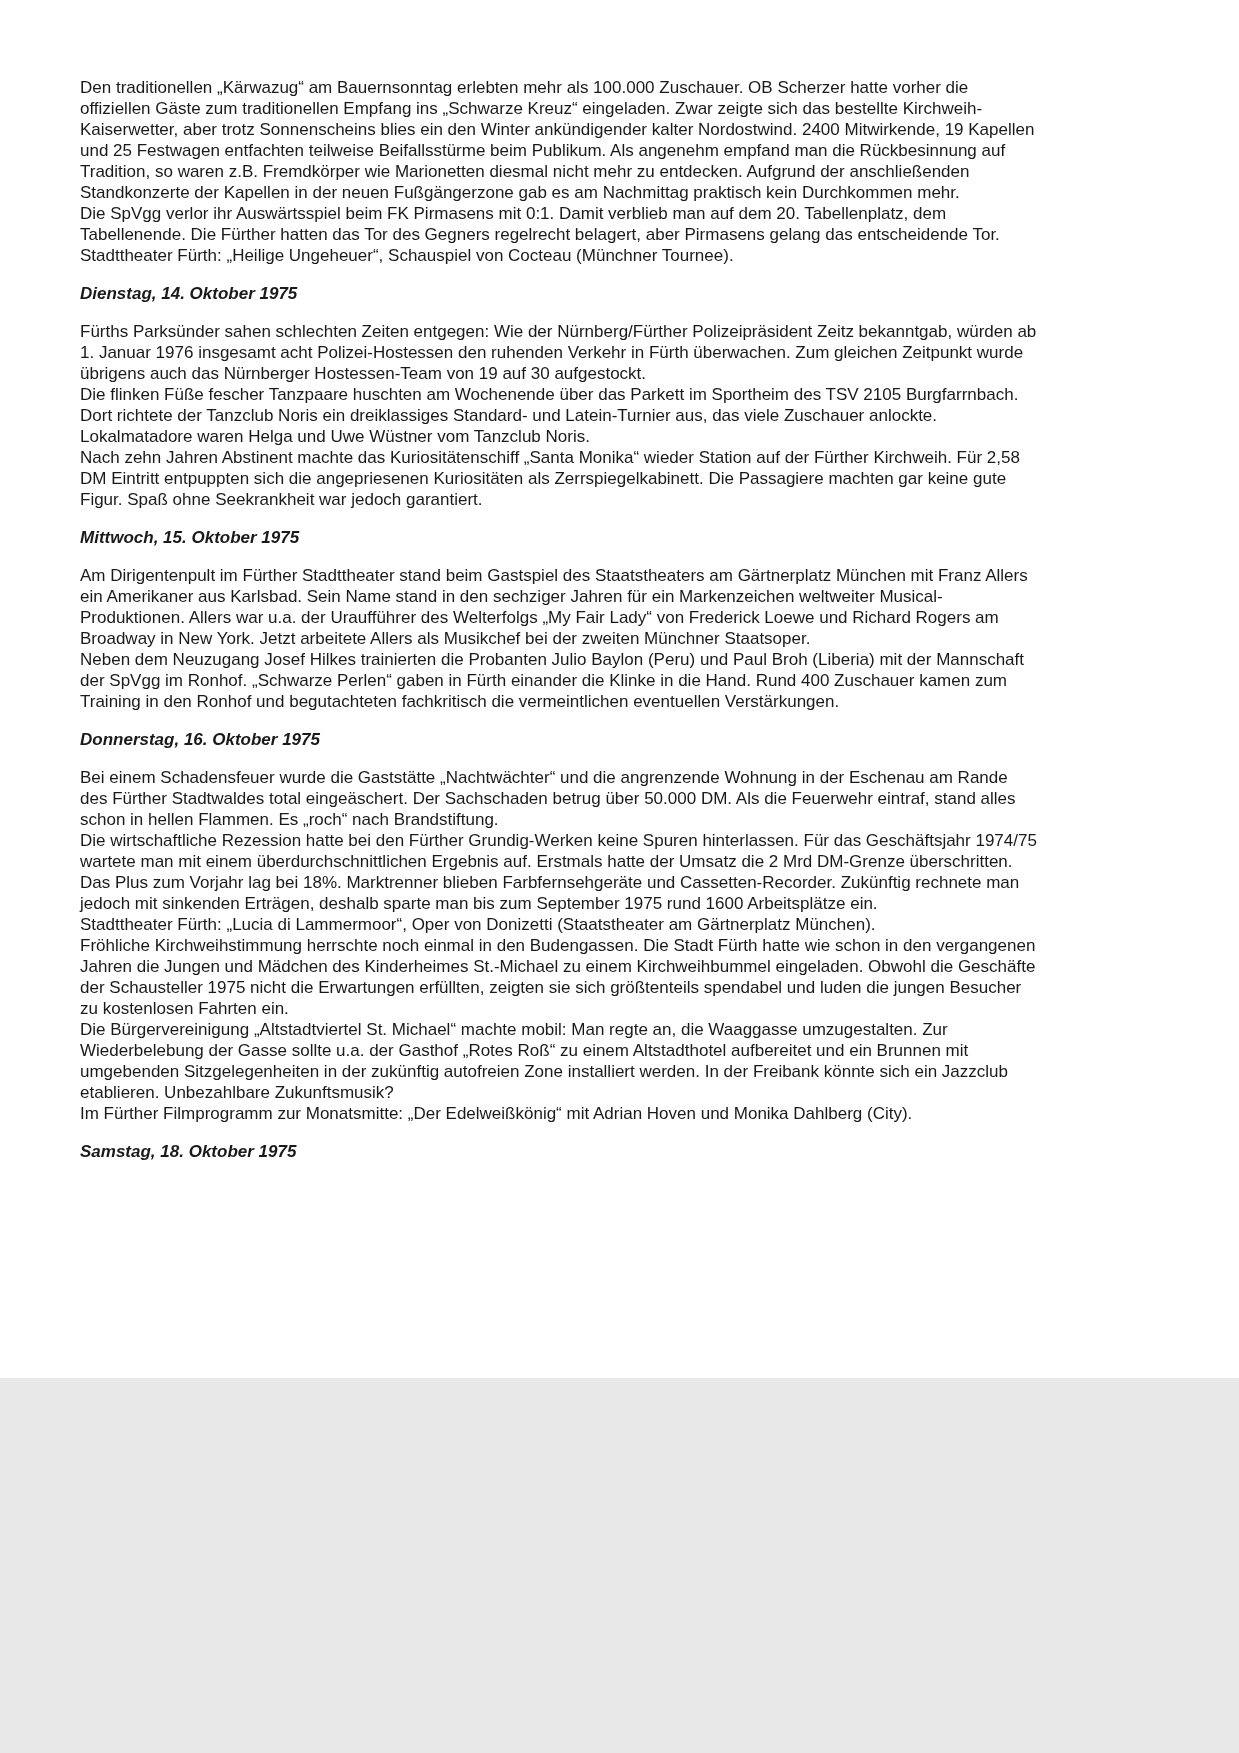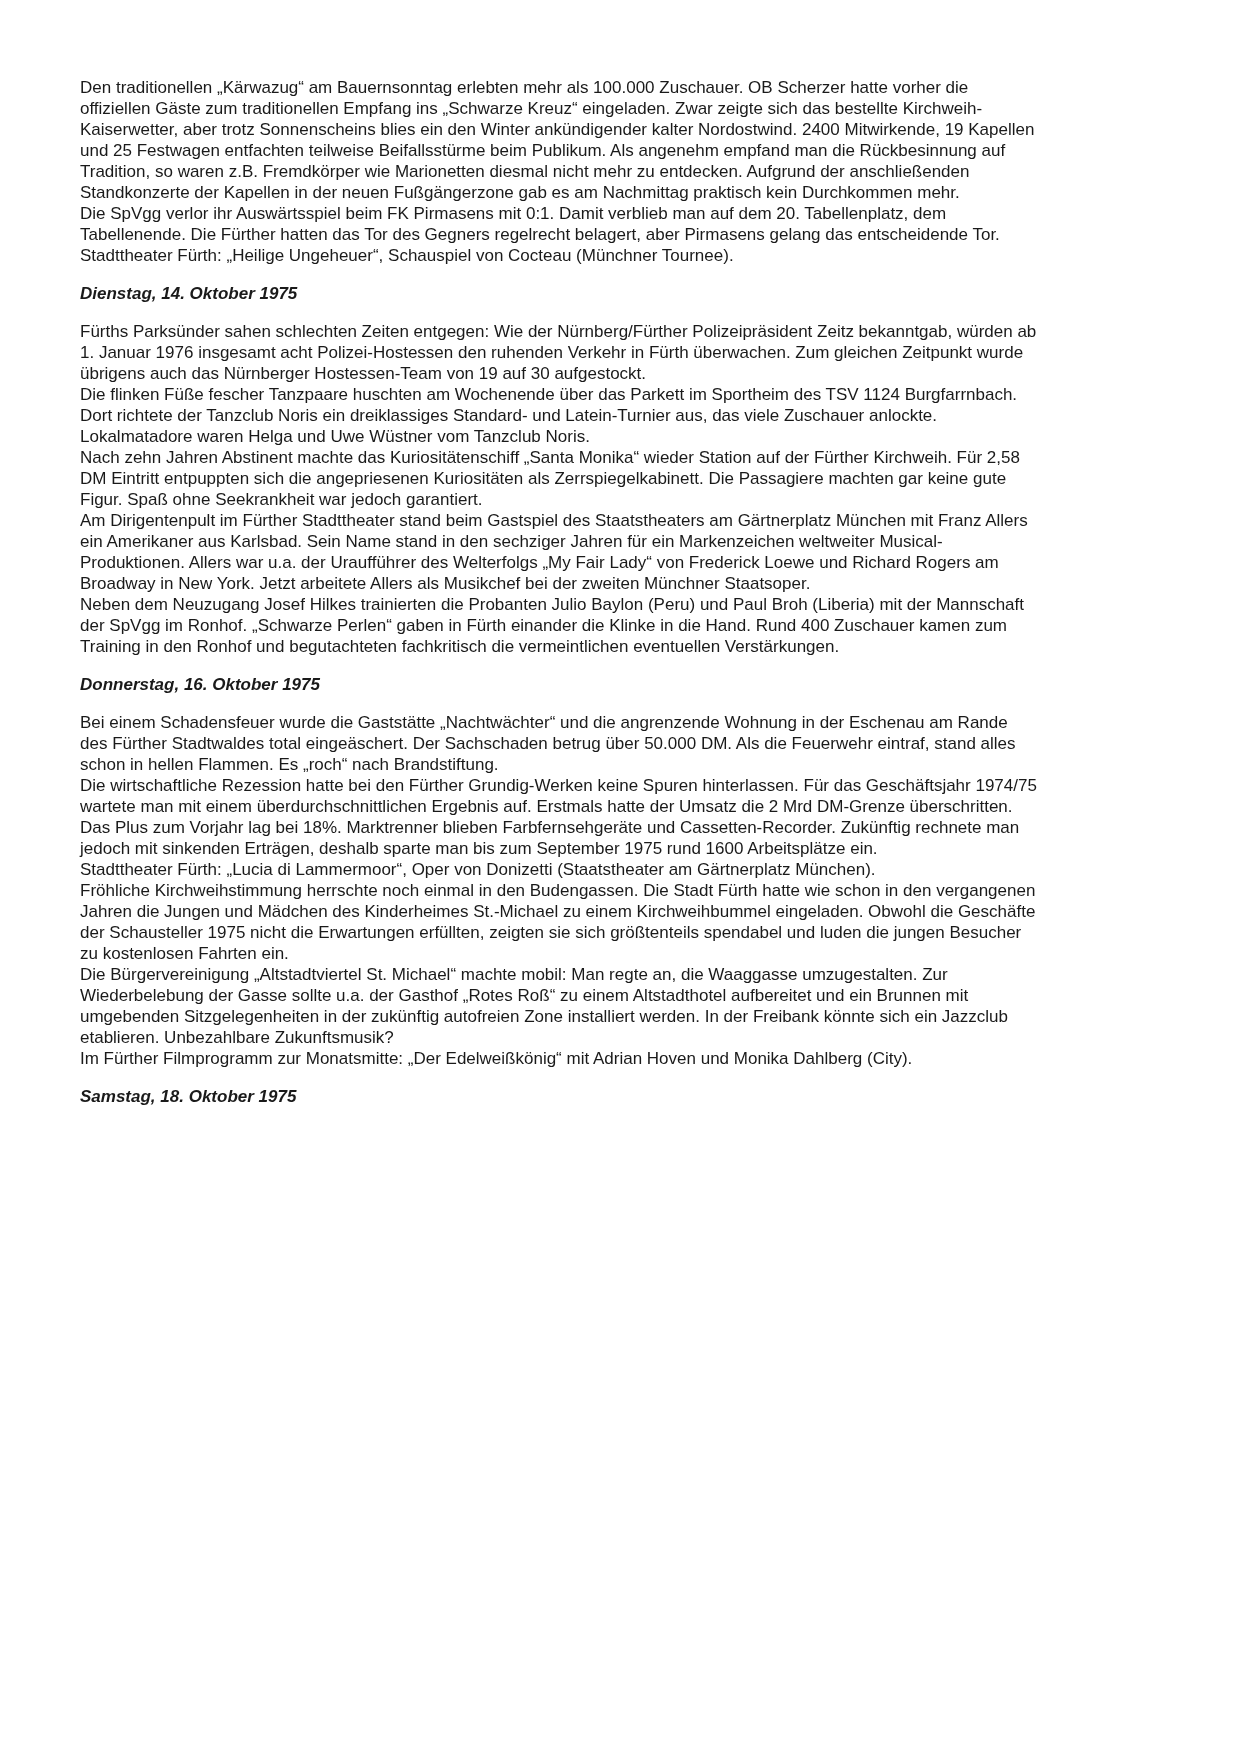--- a/index.html
+++ b/index.html
@@ -10,7 +10,7 @@
   .page {
     position: relative;
     width: 1239px;
-    height: 1753px;
+    height: 1378px;
     margin: 0 auto;
     background: #ffffff;
     font-family: "Liberation Sans", "DejaVu Sans", sans-serif;

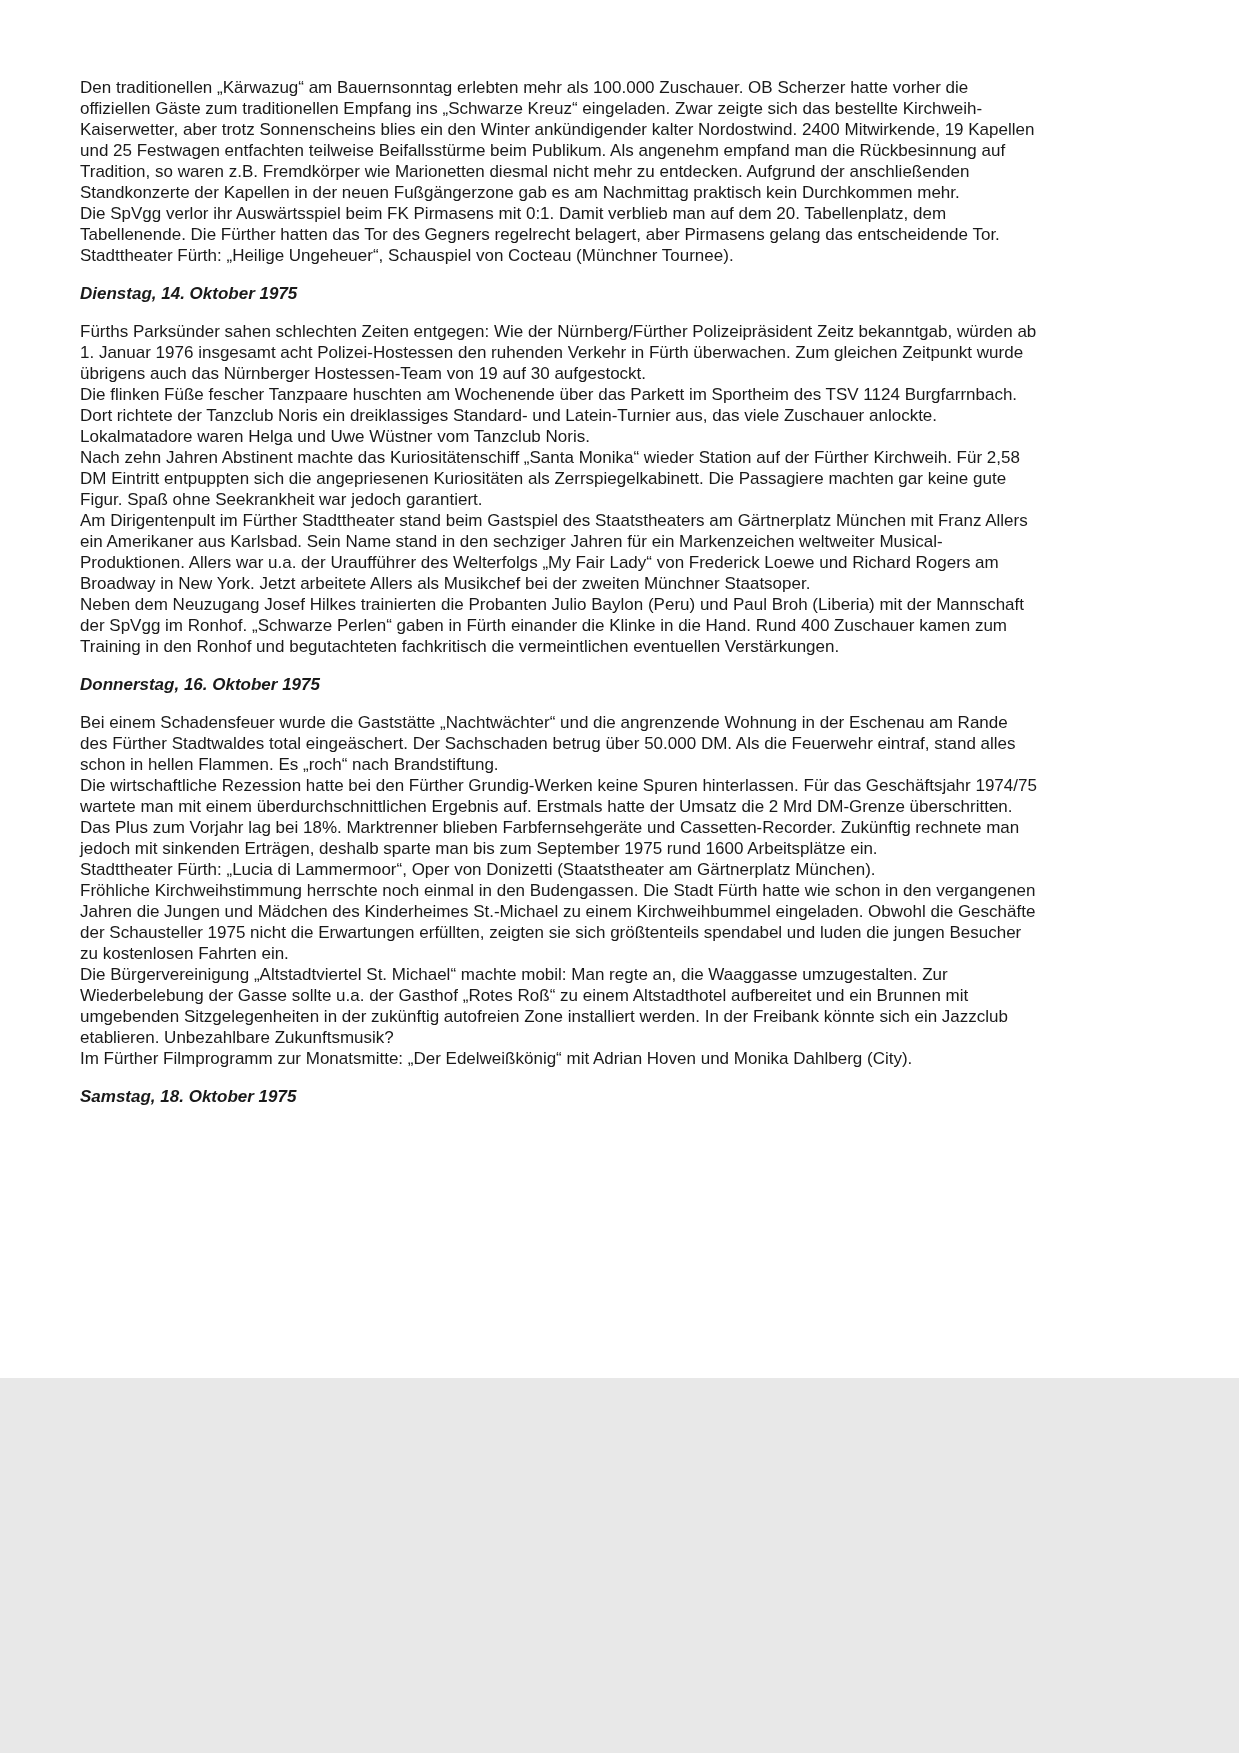--- a/index.html
+++ b/index.html
@@ -55,7 +55,7 @@
       <div class="paragraph">Stadttheater Fürth: „Heilige Ungeheuer“, Schauspiel von Cocteau (Münchner Tournee).</div>
       <div class="heading">Dienstag, 14. Oktober 1975</div>
       <div class="paragraph">Fürths Parksünder sahen schlechten Zeiten entgegen: Wie der Nürnberg/Fürther Polizeipräsident Zeitz bekanntgab, würden ab 1. Januar 1976 insgesamt acht Polizei-Hostessen den ruhenden Verkehr in Fürth überwachen. Zum gleichen Zeitpunkt wurde übrigens auch das Nürnberger Hostessen-Team von 19 auf 30 aufgestockt.</div>
-      <div class="paragraph">Die flinken Füße fescher Tanzpaare huschten am Wochenende über das Parkett im Sportheim des TSV 1124 Burgfarrnbach. Dort richtete der Tanzclub Noris ein dreiklassiges Standard- und Latein-Turnier aus, das viele Zuschauer anlockte. Lokalmatadore waren Helga und Uwe Wüstner vom Tanzclub Noris.</div>
+      <div class="paragraph">Die flinken Füße fescher Tanzpaare huschten am Wochenende über das Parkett im Sportheim des TSV 2105 Burgfarrnbach. Dort richtete der Tanzclub Noris ein dreiklassiges Standard- und Latein-Turnier aus, das viele Zuschauer anlockte. Lokalmatadore waren Helga und Uwe Wüstner vom Tanzclub Noris.</div>
       <div class="paragraph">Nach zehn Jahren Abstinent machte das Kuriositätenschiff „Santa Monika“ wieder Station auf der Fürther Kirchweih. Für 2,58 DM Eintritt entpuppten sich die angepriesenen Kuriositäten als Zerrspiegelkabinett. Die Passagiere machten gar keine gute Figur. Spaß ohne Seekrankheit war jedoch garantiert.</div>
       <div class="paragraph">Am Dirigentenpult im Fürther Stadttheater stand beim Gastspiel des Staatstheaters am Gärtnerplatz München mit Franz Allers ein Amerikaner aus Karlsbad. Sein Name stand in den sechziger Jahren für ein Markenzeichen weltweiter Musical-Produktionen. Allers war u.a. der Uraufführer des Welterfolgs „My Fair Lady“ von Frederick Loewe und Richard Rogers am Broadway in New York. Jetzt arbeitete Allers als Musikchef bei der zweiten Münchner Staatsoper.</div>
       <div class="paragraph">Neben dem Neuzugang Josef Hilkes trainierten die Probanten Julio Baylon (Peru) und Paul Broh (Liberia) mit der Mannschaft der SpVgg im Ronhof. „Schwarze Perlen“ gaben in Fürth einander die Klinke in die Hand. Rund 400 Zuschauer kamen zum Training in den Ronhof und begutachteten fachkritisch die vermeintlichen eventuellen Verstärkungen.</div>

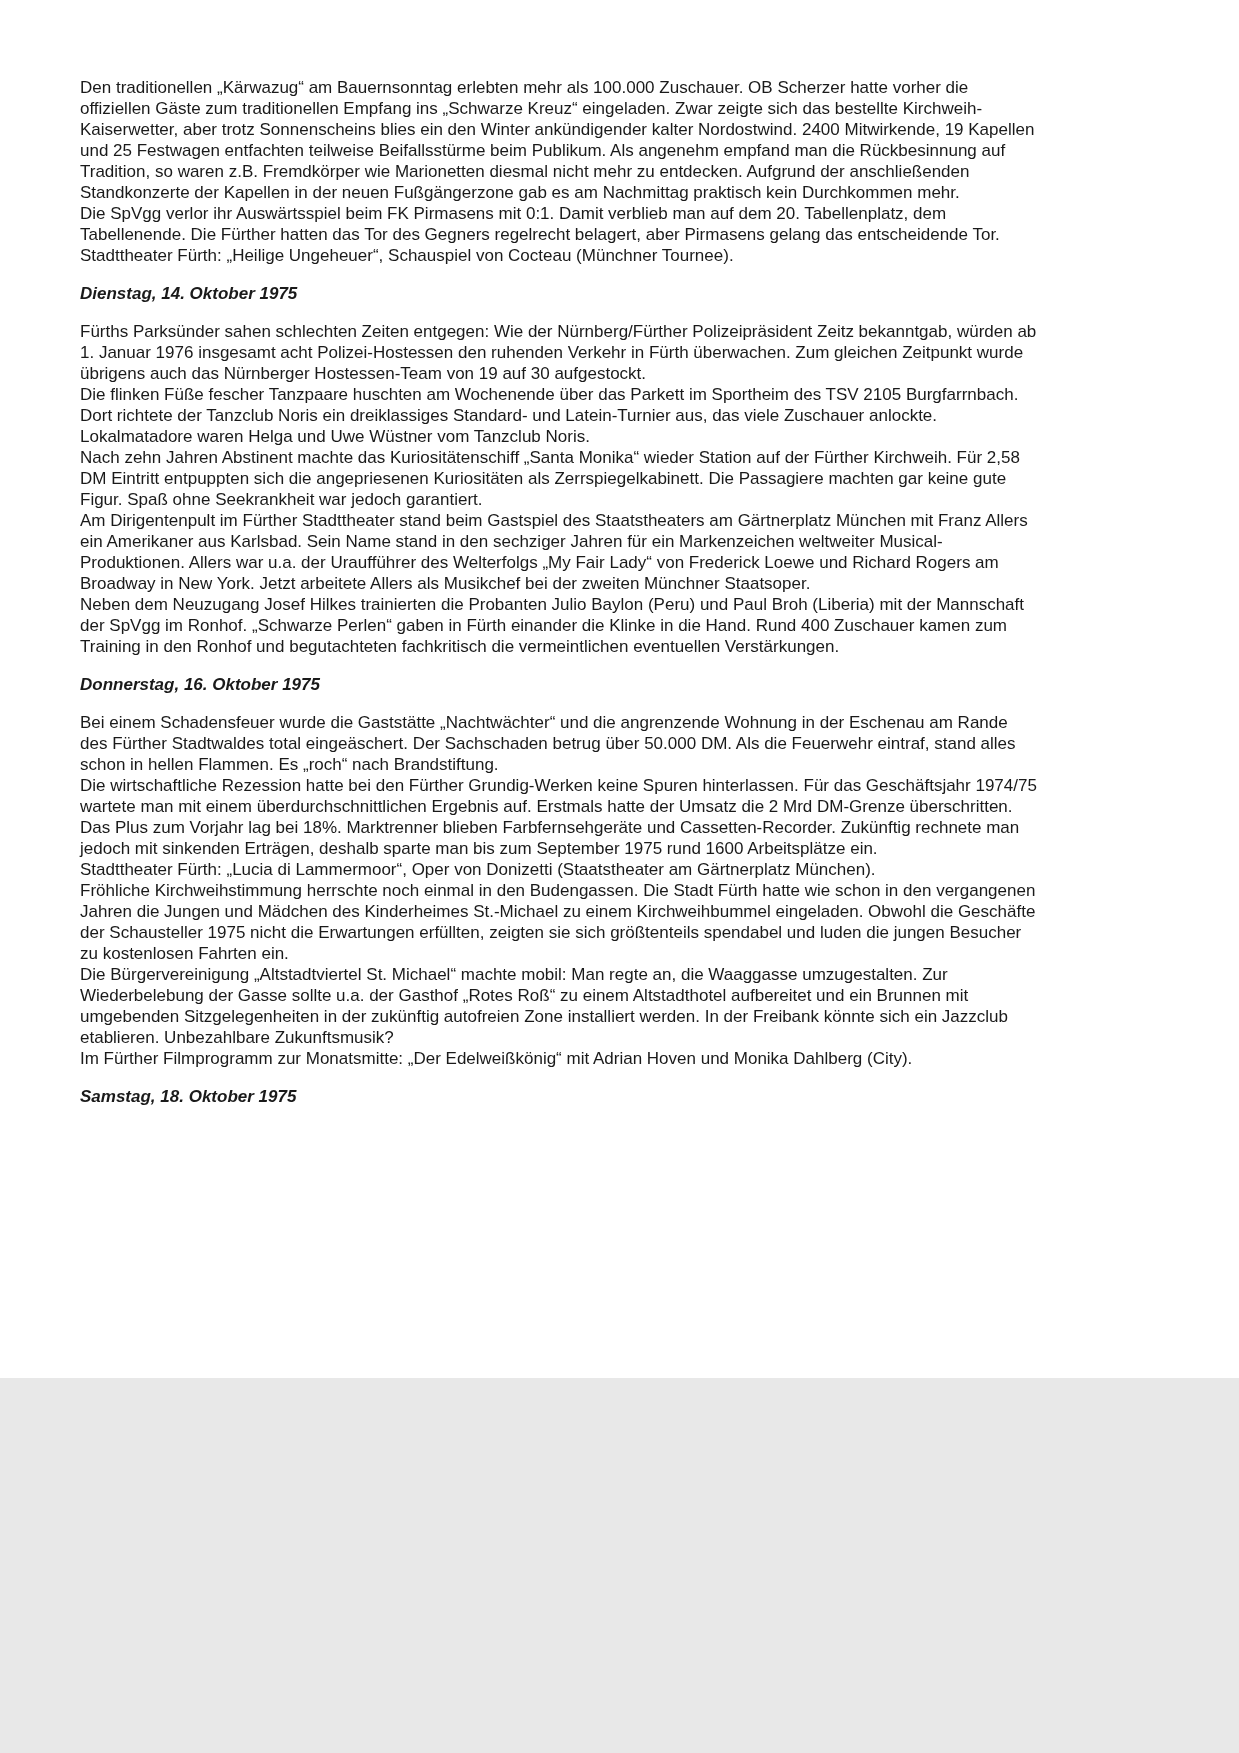--- a/index.html
+++ b/index.html
@@ -57,6 +57,7 @@
       <div class="paragraph">Fürths Parksünder sahen schlechten Zeiten entgegen: Wie der Nürnberg/Fürther Polizeipräsident Zeitz bekanntgab, würden ab 1. Januar 1976 insgesamt acht Polizei-Hostessen den ruhenden Verkehr in Fürth überwachen. Zum gleichen Zeitpunkt wurde übrigens auch das Nürnberger Hostessen-Team von 19 auf 30 aufgestockt.</div>
       <div class="paragraph">Die flinken Füße fescher Tanzpaare huschten am Wochenende über das Parkett im Sportheim des TSV 2105 Burgfarrnbach. Dort richtete der Tanzclub Noris ein dreiklassiges Standard- und Latein-Turnier aus, das viele Zuschauer anlockte. Lokalmatadore waren Helga und Uwe Wüstner vom Tanzclub Noris.</div>
       <div class="paragraph">Nach zehn Jahren Abstinent machte das Kuriositätenschiff „Santa Monika“ wieder Station auf der Fürther Kirchweih. Für 2,58 DM Eintritt entpuppten sich die angepriesenen Kuriositäten als Zerrspiegelkabinett. Die Passagiere machten gar keine gute Figur. Spaß ohne Seekrankheit war jedoch garantiert.</div>
+      <div class="heading">Mittwoch, 15. Oktober 1975</div>
       <div class="paragraph">Am Dirigentenpult im Fürther Stadttheater stand beim Gastspiel des Staatstheaters am Gärtnerplatz München mit Franz Allers ein Amerikaner aus Karlsbad. Sein Name stand in den sechziger Jahren für ein Markenzeichen weltweiter Musical-Produktionen. Allers war u.a. der Uraufführer des Welterfolgs „My Fair Lady“ von Frederick Loewe und Richard Rogers am Broadway in New York. Jetzt arbeitete Allers als Musikchef bei der zweiten Münchner Staatsoper.</div>
       <div class="paragraph">Neben dem Neuzugang Josef Hilkes trainierten die Probanten Julio Baylon (Peru) und Paul Broh (Liberia) mit der Mannschaft der SpVgg im Ronhof. „Schwarze Perlen“ gaben in Fürth einander die Klinke in die Hand. Rund 400 Zuschauer kamen zum Training in den Ronhof und begutachteten fachkritisch die vermeintlichen eventuellen Verstärkungen.</div>
       <div class="heading">Donnerstag, 16. Oktober 1975</div>

